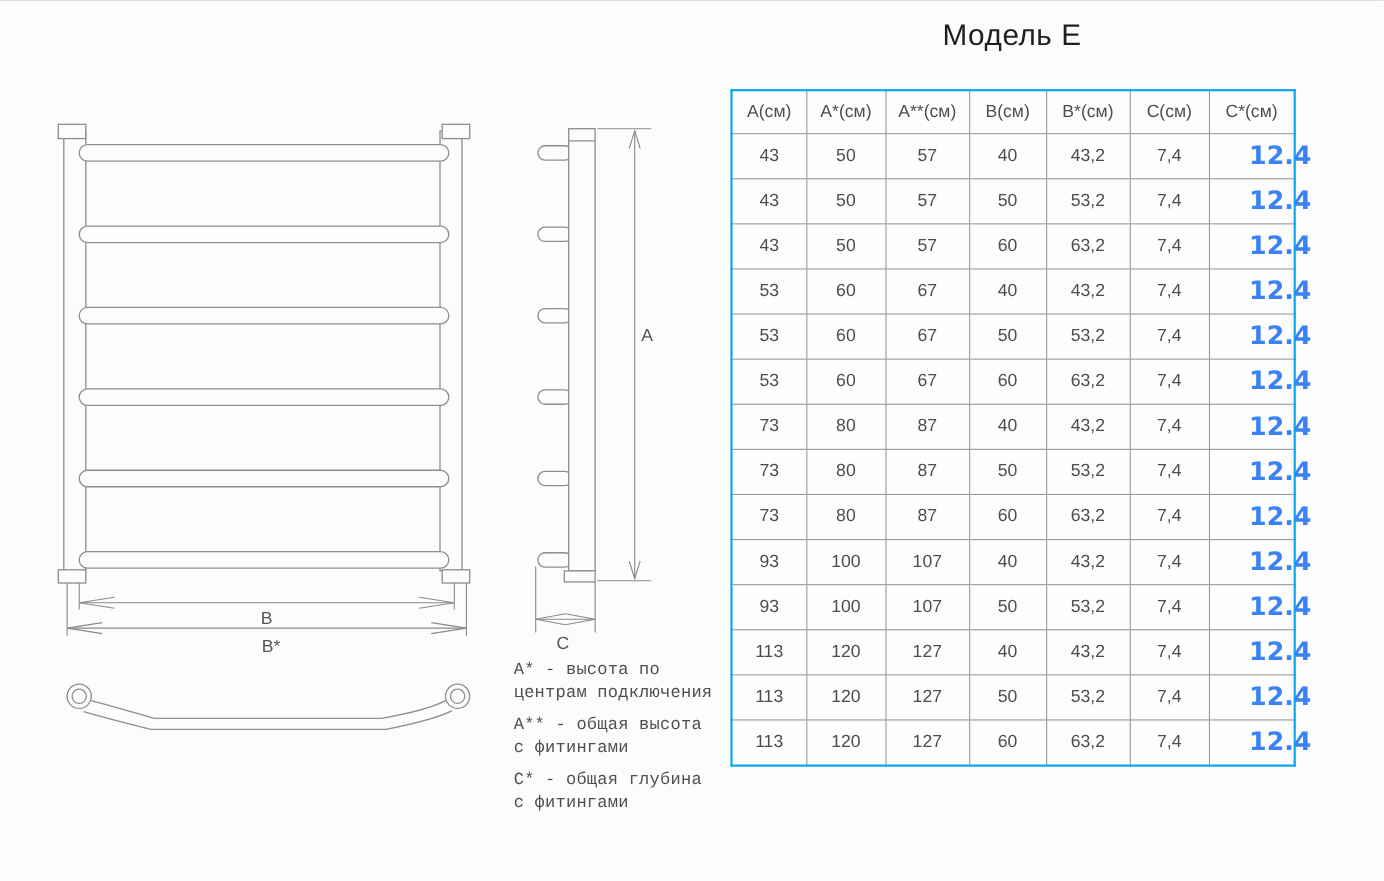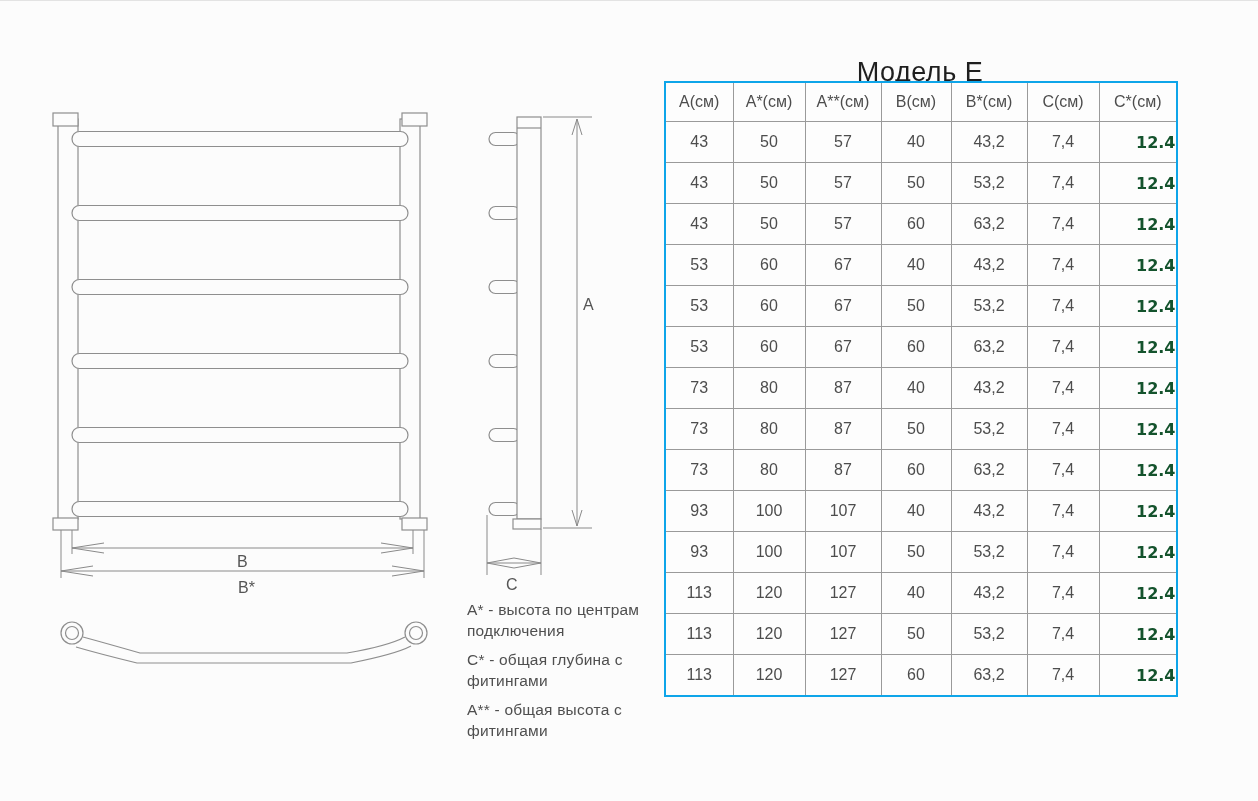--- a/index.html
+++ b/index.html
@@ -23,7 +23,7 @@
   
   #title{
     position:absolute;left:664px;top:16px;width:512px;
-    text-align:center;font-size:27px;color:#1f1f1f;letter-spacing:.5px;margin-top:40px;
+    text-align:center;font-size:27px;color:#1f1f1f;letter-spacing:.5px;
   }
   
   #dims-table{

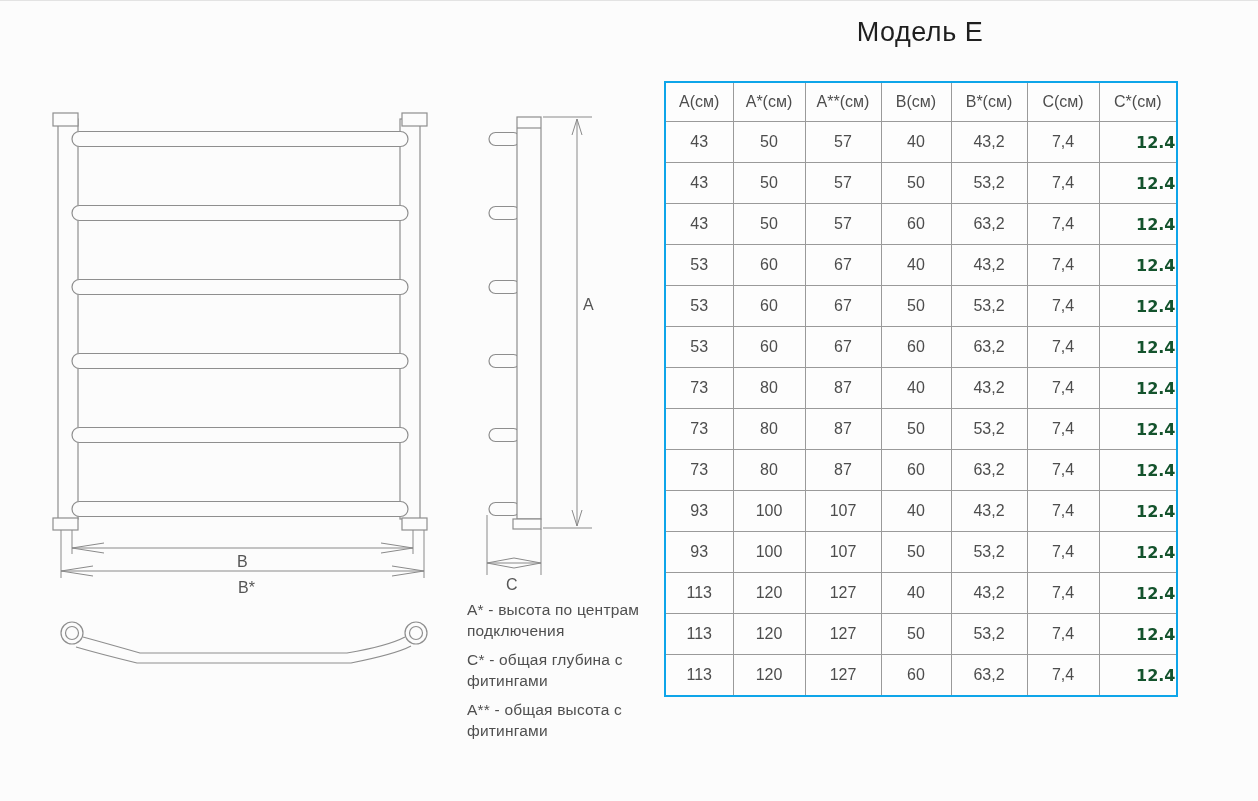--- a/index.html
+++ b/index.html
@@ -38,7 +38,7 @@
   #dims-table th{height:38px;}
   #dims-table td{height:40px;}
   #dims-table td.pasted{
-    font-size:16px;font-weight:600;color:#14532d;
+    font-size:23px;font-weight:600;color:#3b82f6;
     font-family:"DejaVu Sans",sans-serif;
     padding-left:36px;
   }

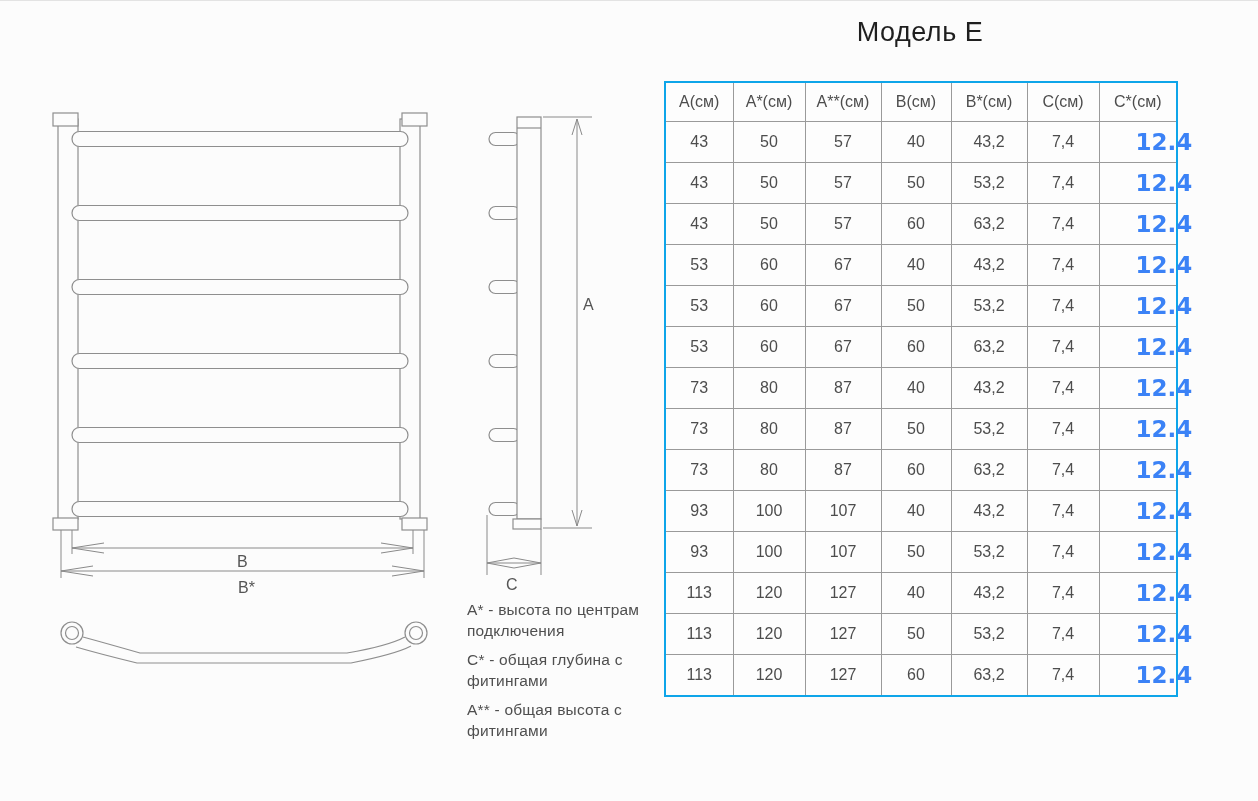--- a/index.html
+++ b/index.html
@@ -19,7 +19,7 @@
     position:absolute;left:467px;top:598px;width:184px;
     font-size:15.5px;line-height:21px;color:#4f4f4f;letter-spacing:.2px;
   }
-  #footnotes .note{margin:0 0 8px 0;}
+  #footnotes .note{margin:0 0 8px 0;font-family:Liberation Mono, monospace;}
   
   #title{
     position:absolute;left:664px;top:16px;width:512px;

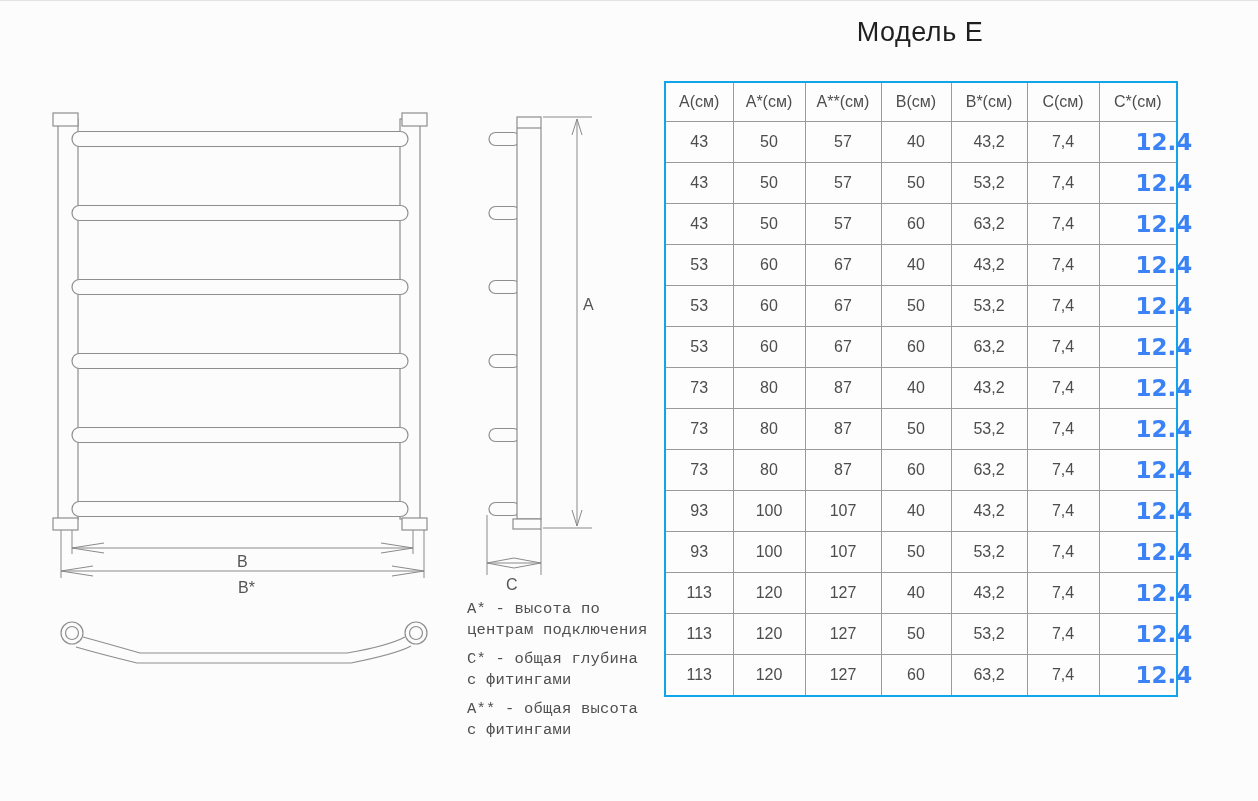--- a/index.html
+++ b/index.html
@@ -132,8 +132,8 @@
 
 <div id="footnotes">
   <p class="note">А* - высота по центрам подключения</p>
+  <p class="note">А** - общая высота с фитингами</p>
   <p class="note">С* - общая глубина с фитингами</p>
-  <p class="note">А** - общая высота с фитингами</p>
 </div>
 
 <div id="title">Модель Е</div>

